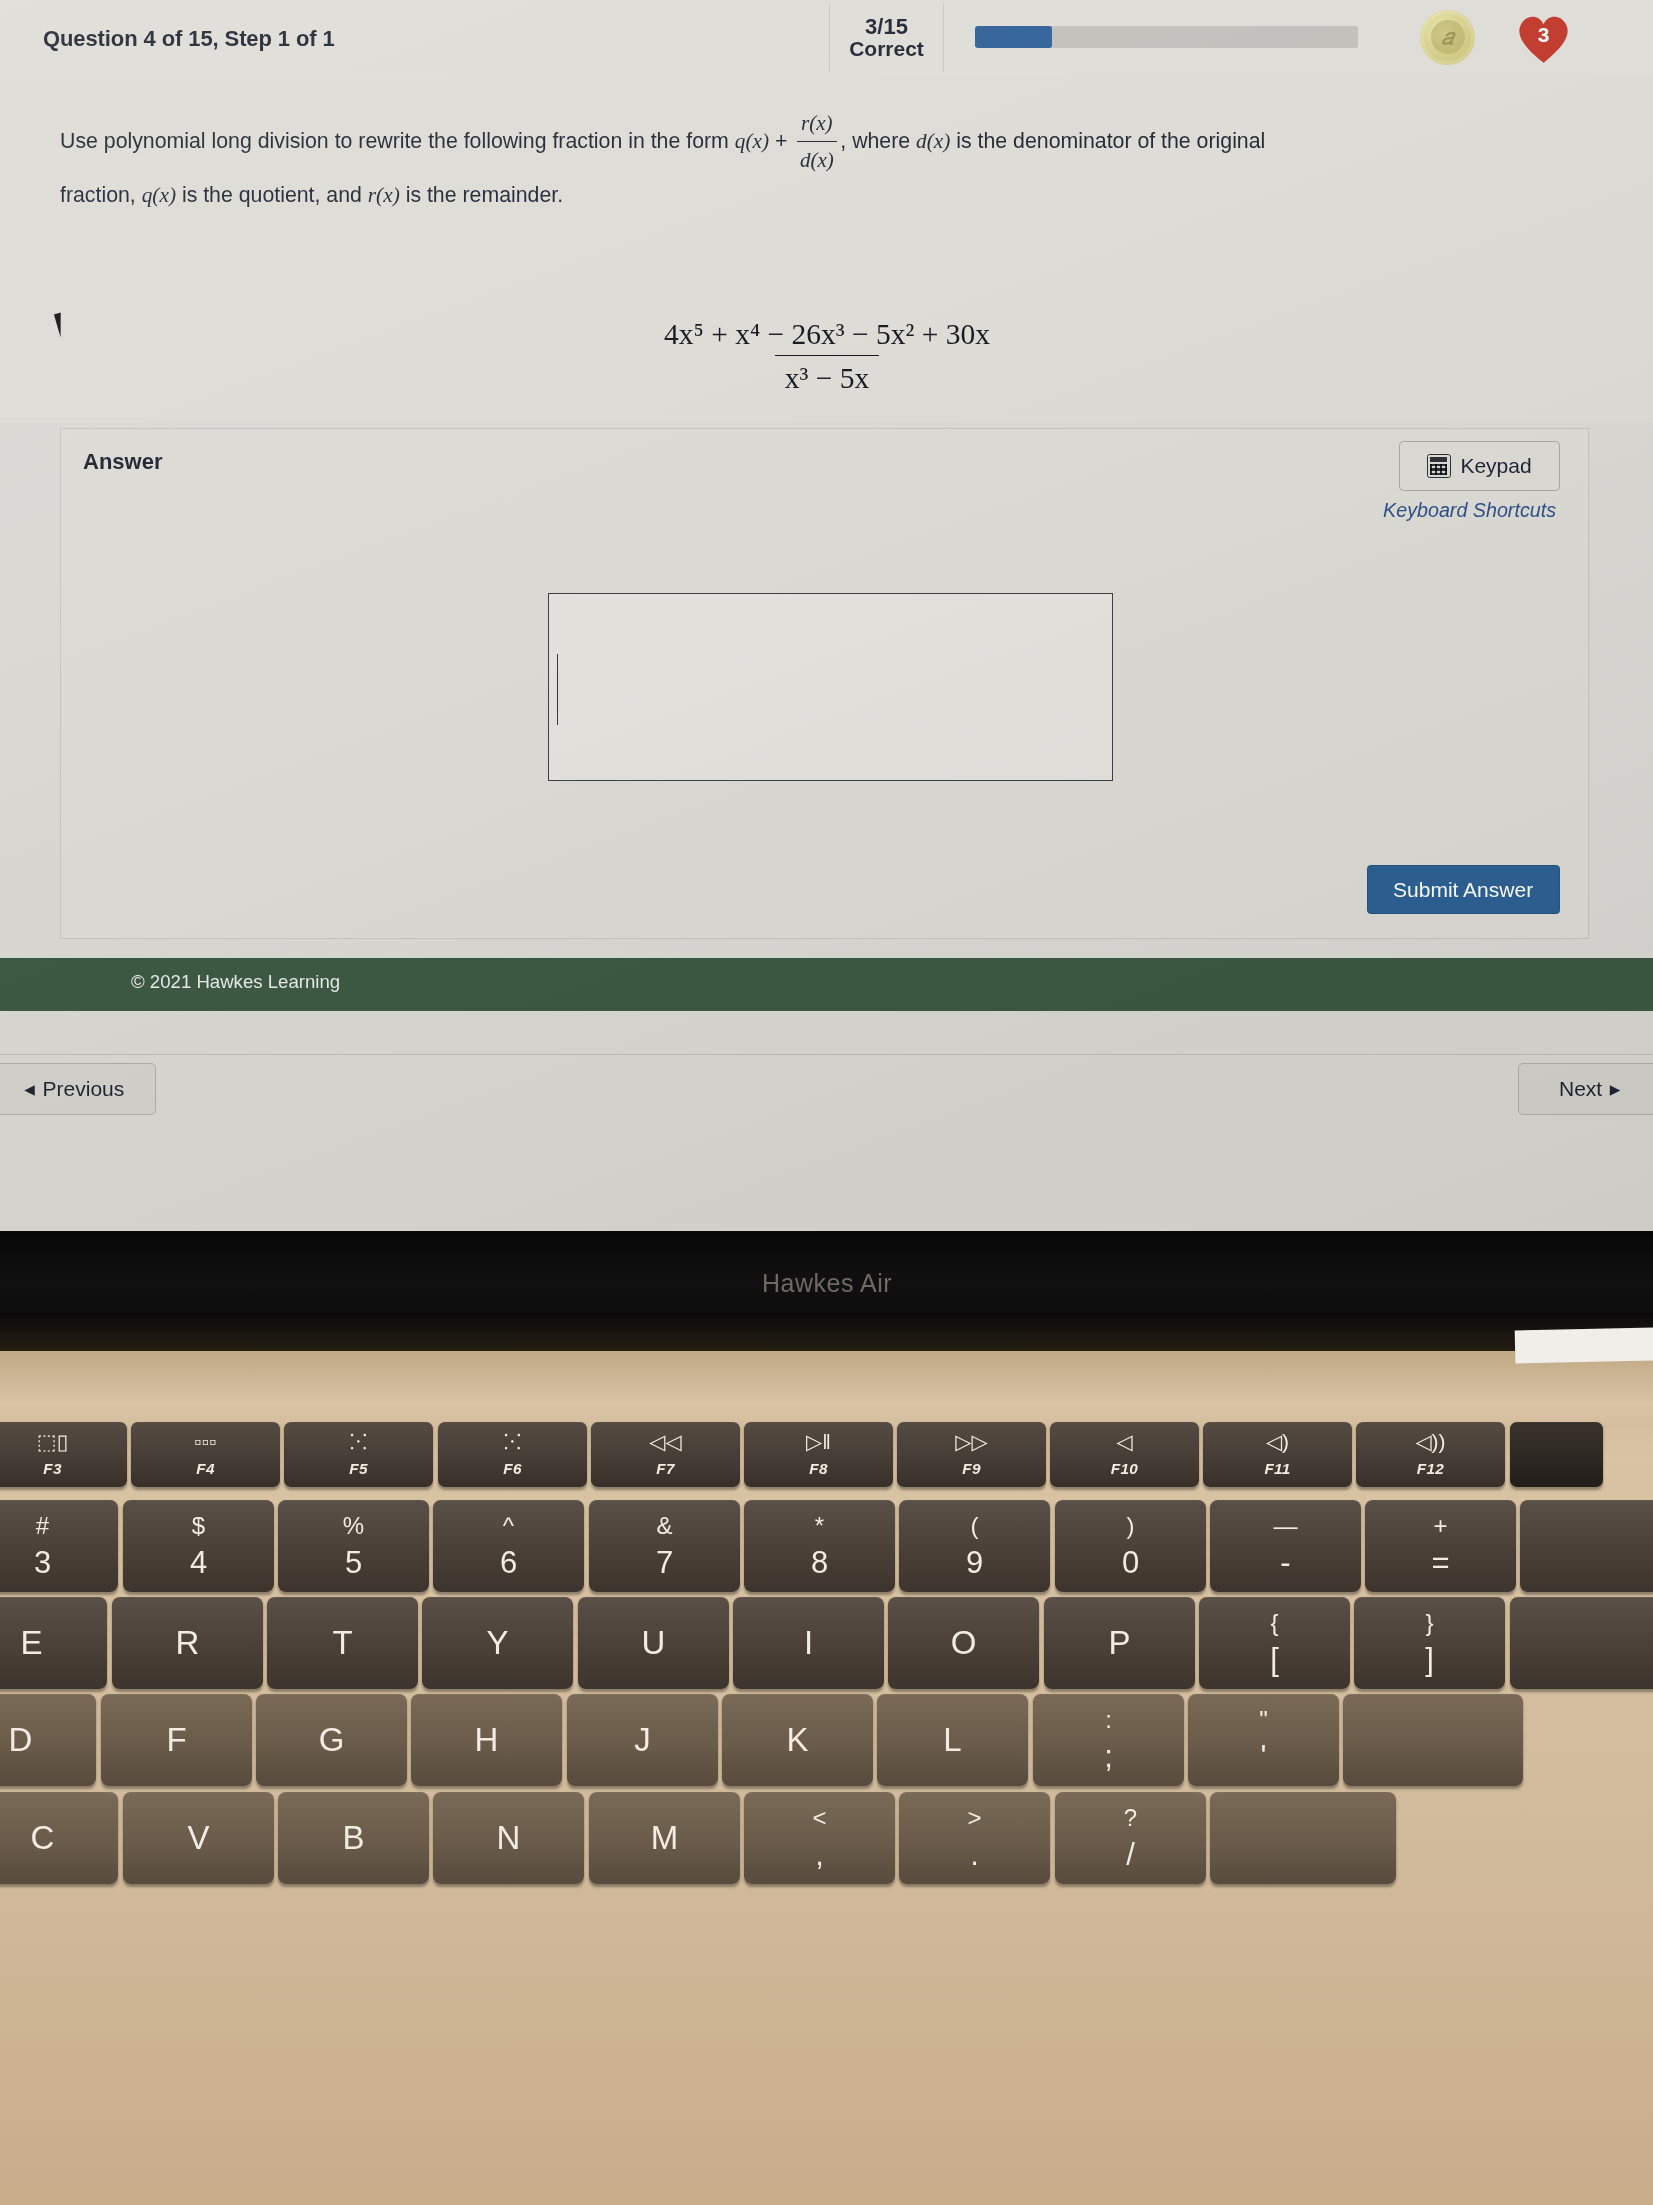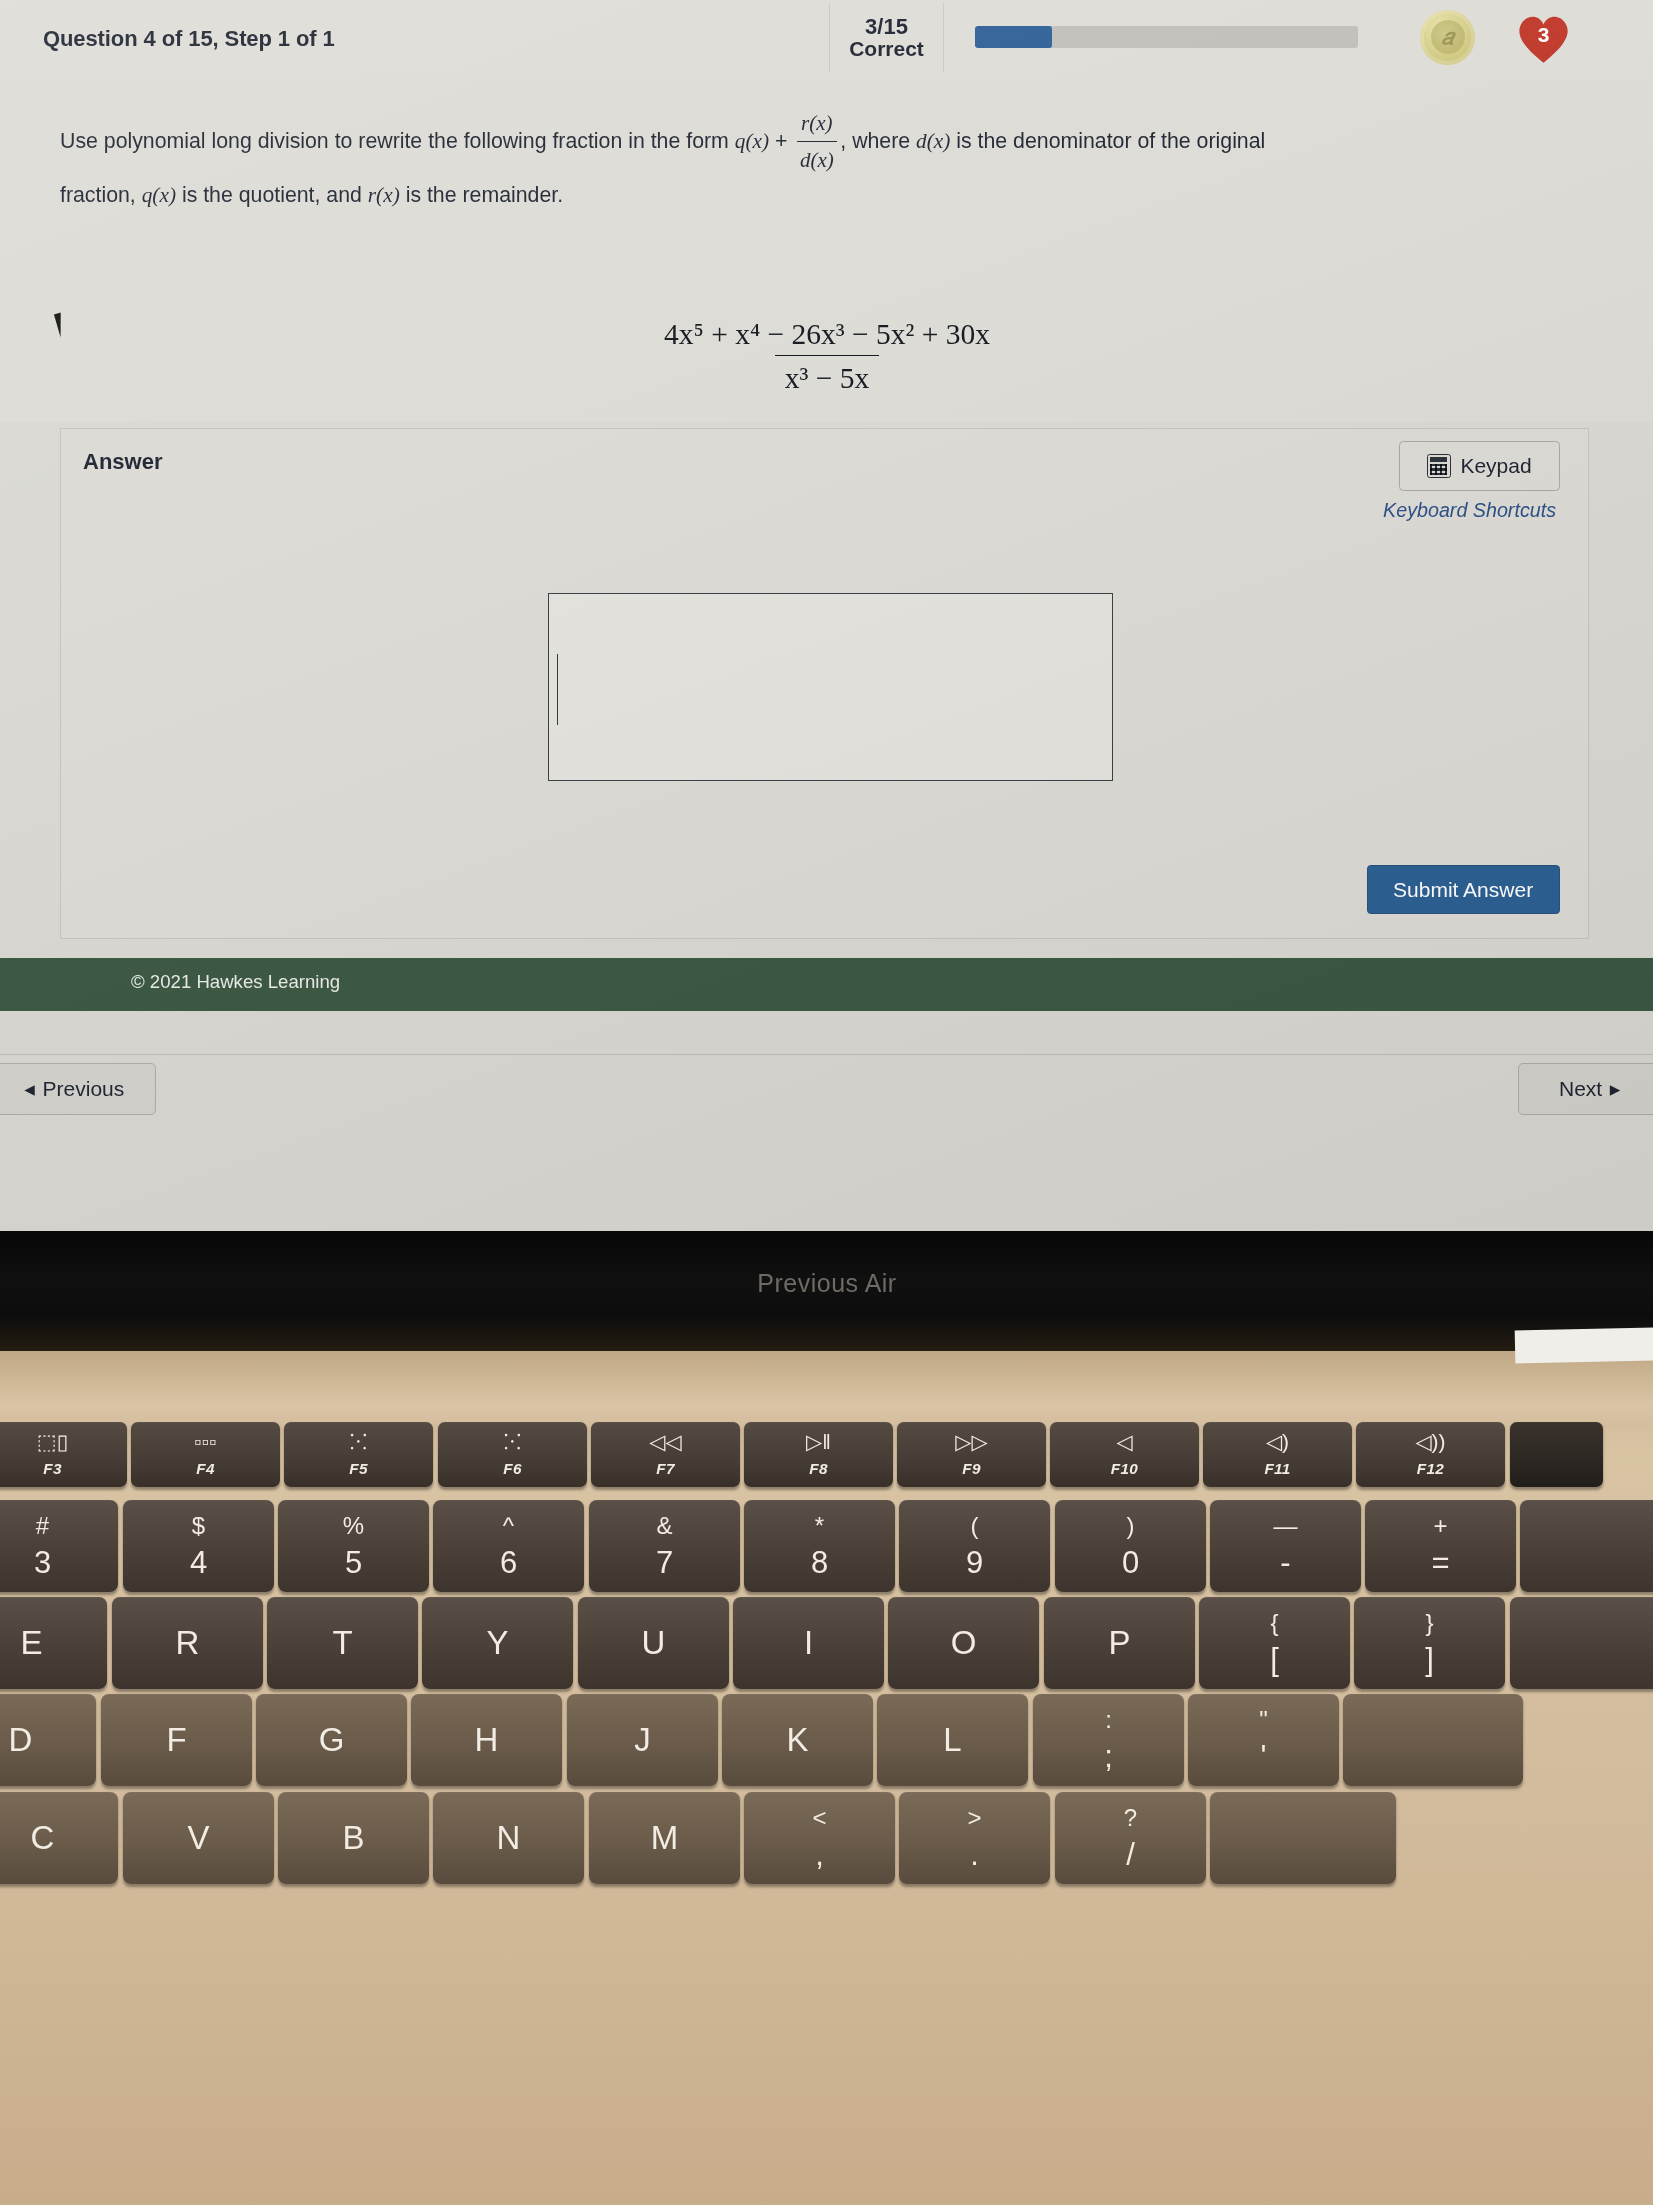--- a/index.html
+++ b/index.html
@@ -304,7 +304,7 @@
 </div>
 
 <div id="bezel"></div>
-<div class="mbname">Previous Air</div>
+<div class="mbname">Hawkes Air</div>
 <div id="hinge"></div>
 <div id="deck"></div>
 <div class="deck-lip"></div>

